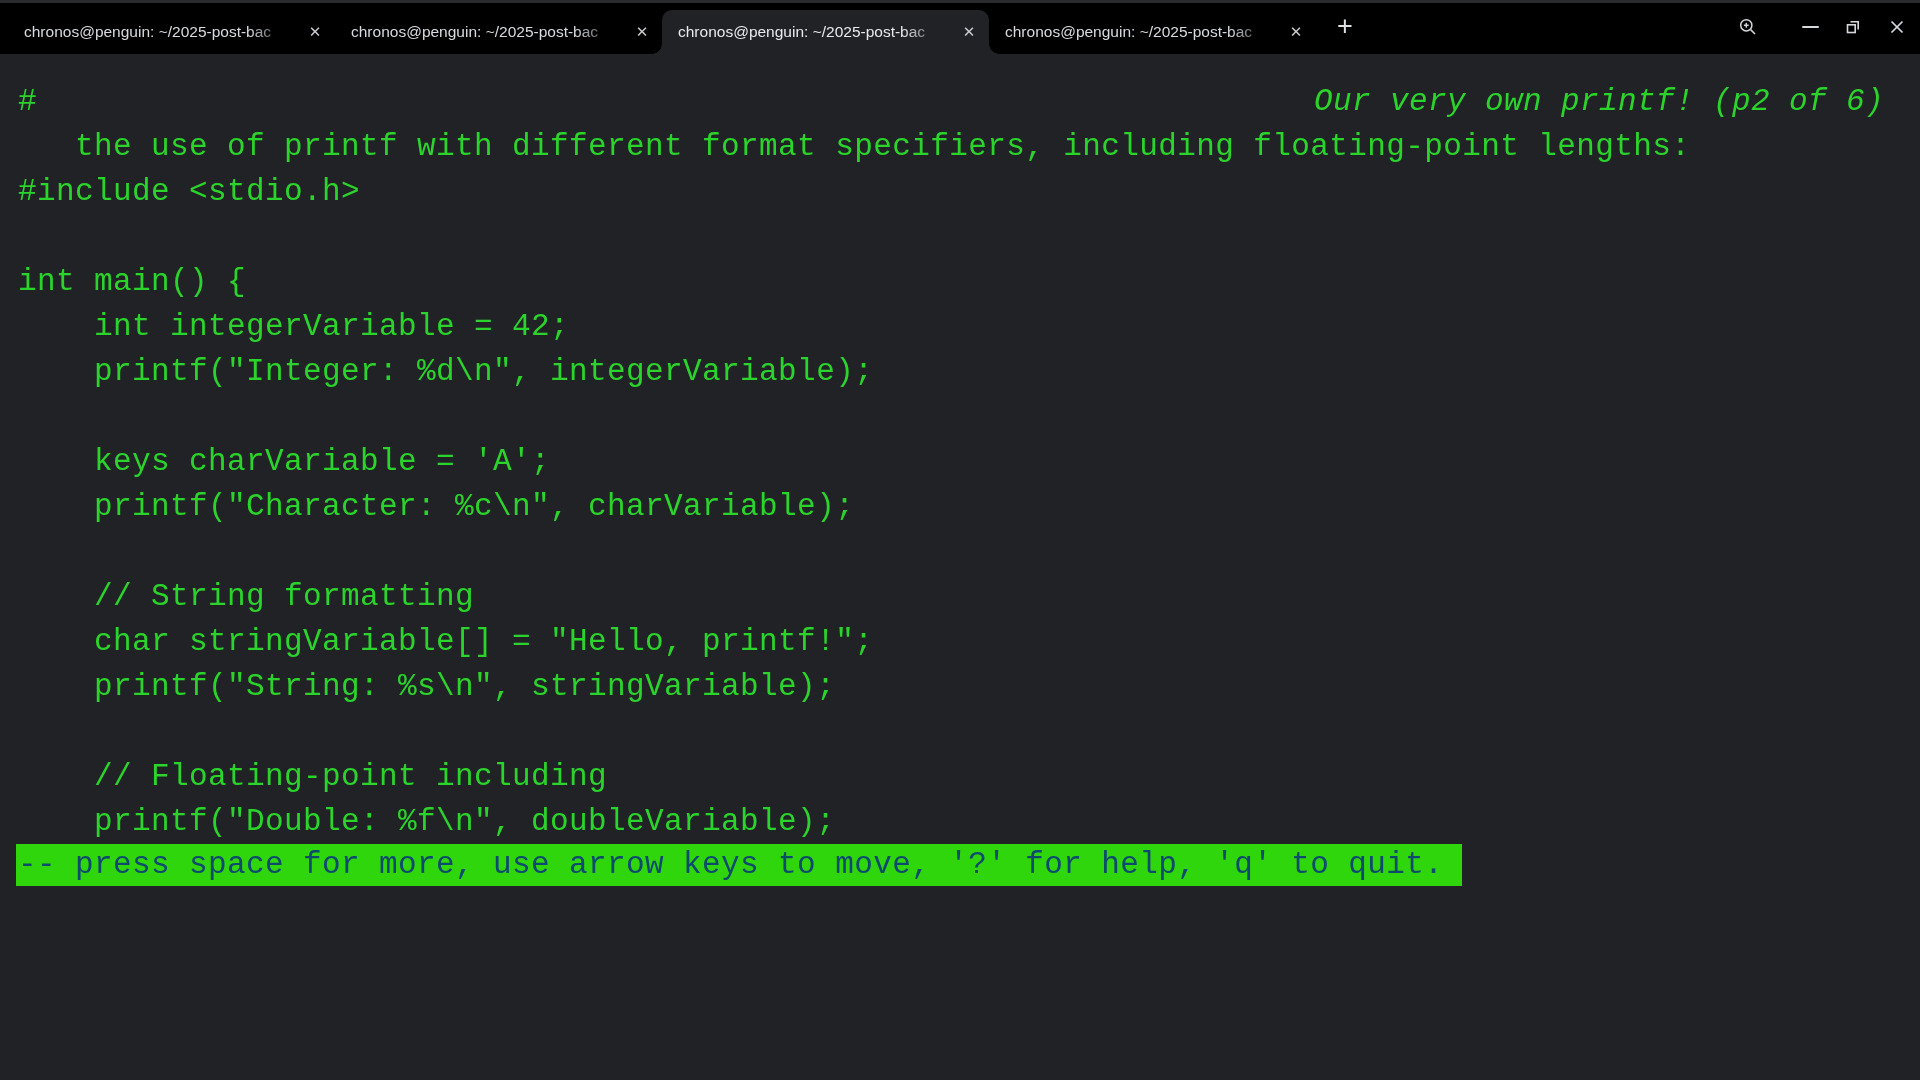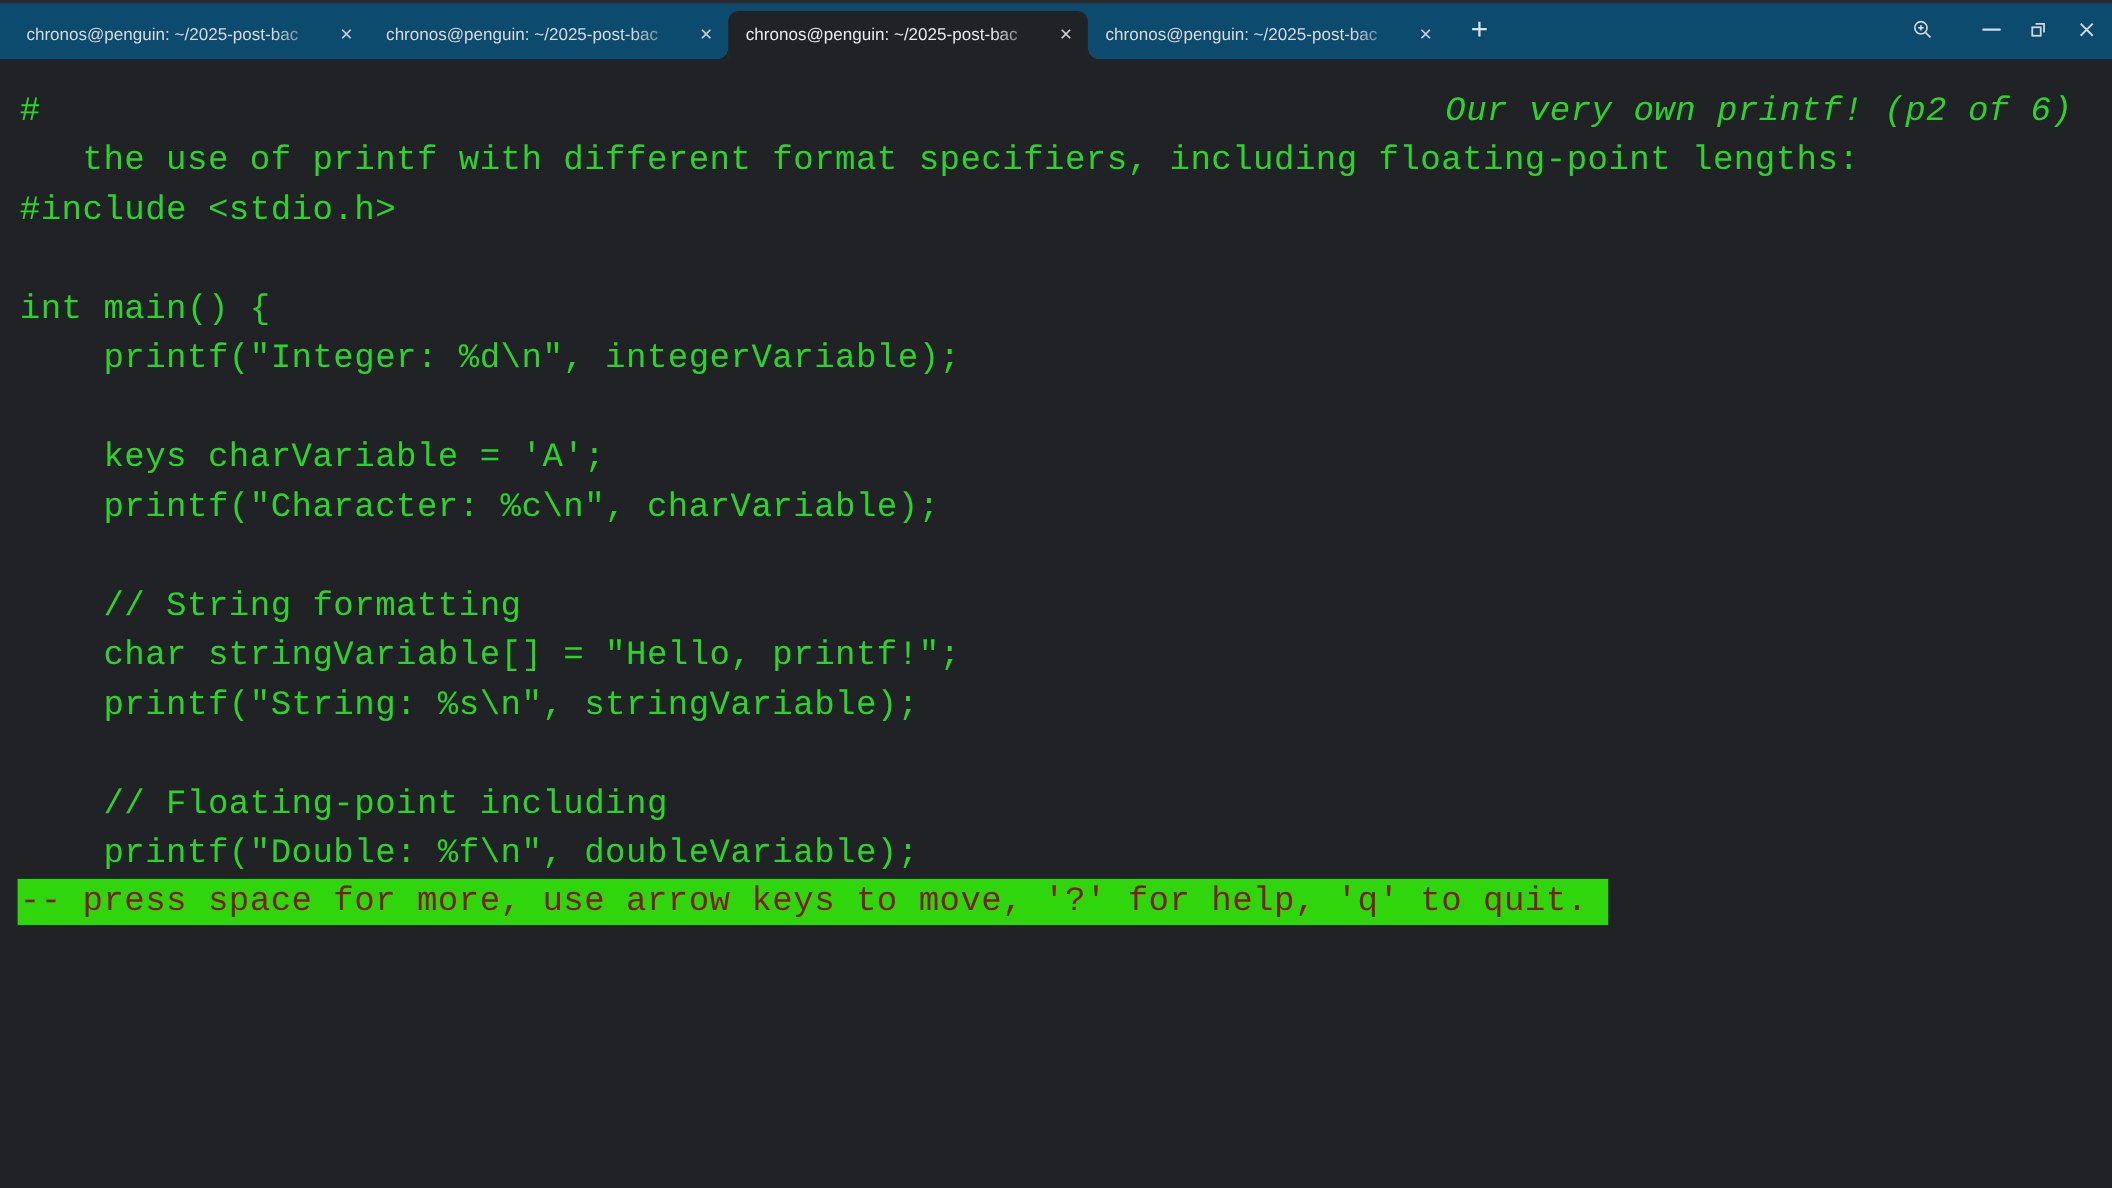--- a/index.html
+++ b/index.html
@@ -7,7 +7,7 @@
               font-family:"Liberation Sans", sans-serif; }
 
   
-  .tabbar { position:relative; width:1920px; height:54px; background:#0c4a6e; }
+  .tabbar { position:relative; width:1920px; height:54px; background:#000000; }
   .tabbar::before { content:""; position:absolute; top:0; left:0; right:0; height:3px;
                     background:#2A2B2E; }
   .tabs { position:absolute; left:8px; top:10px; display:flex; height:44px; }

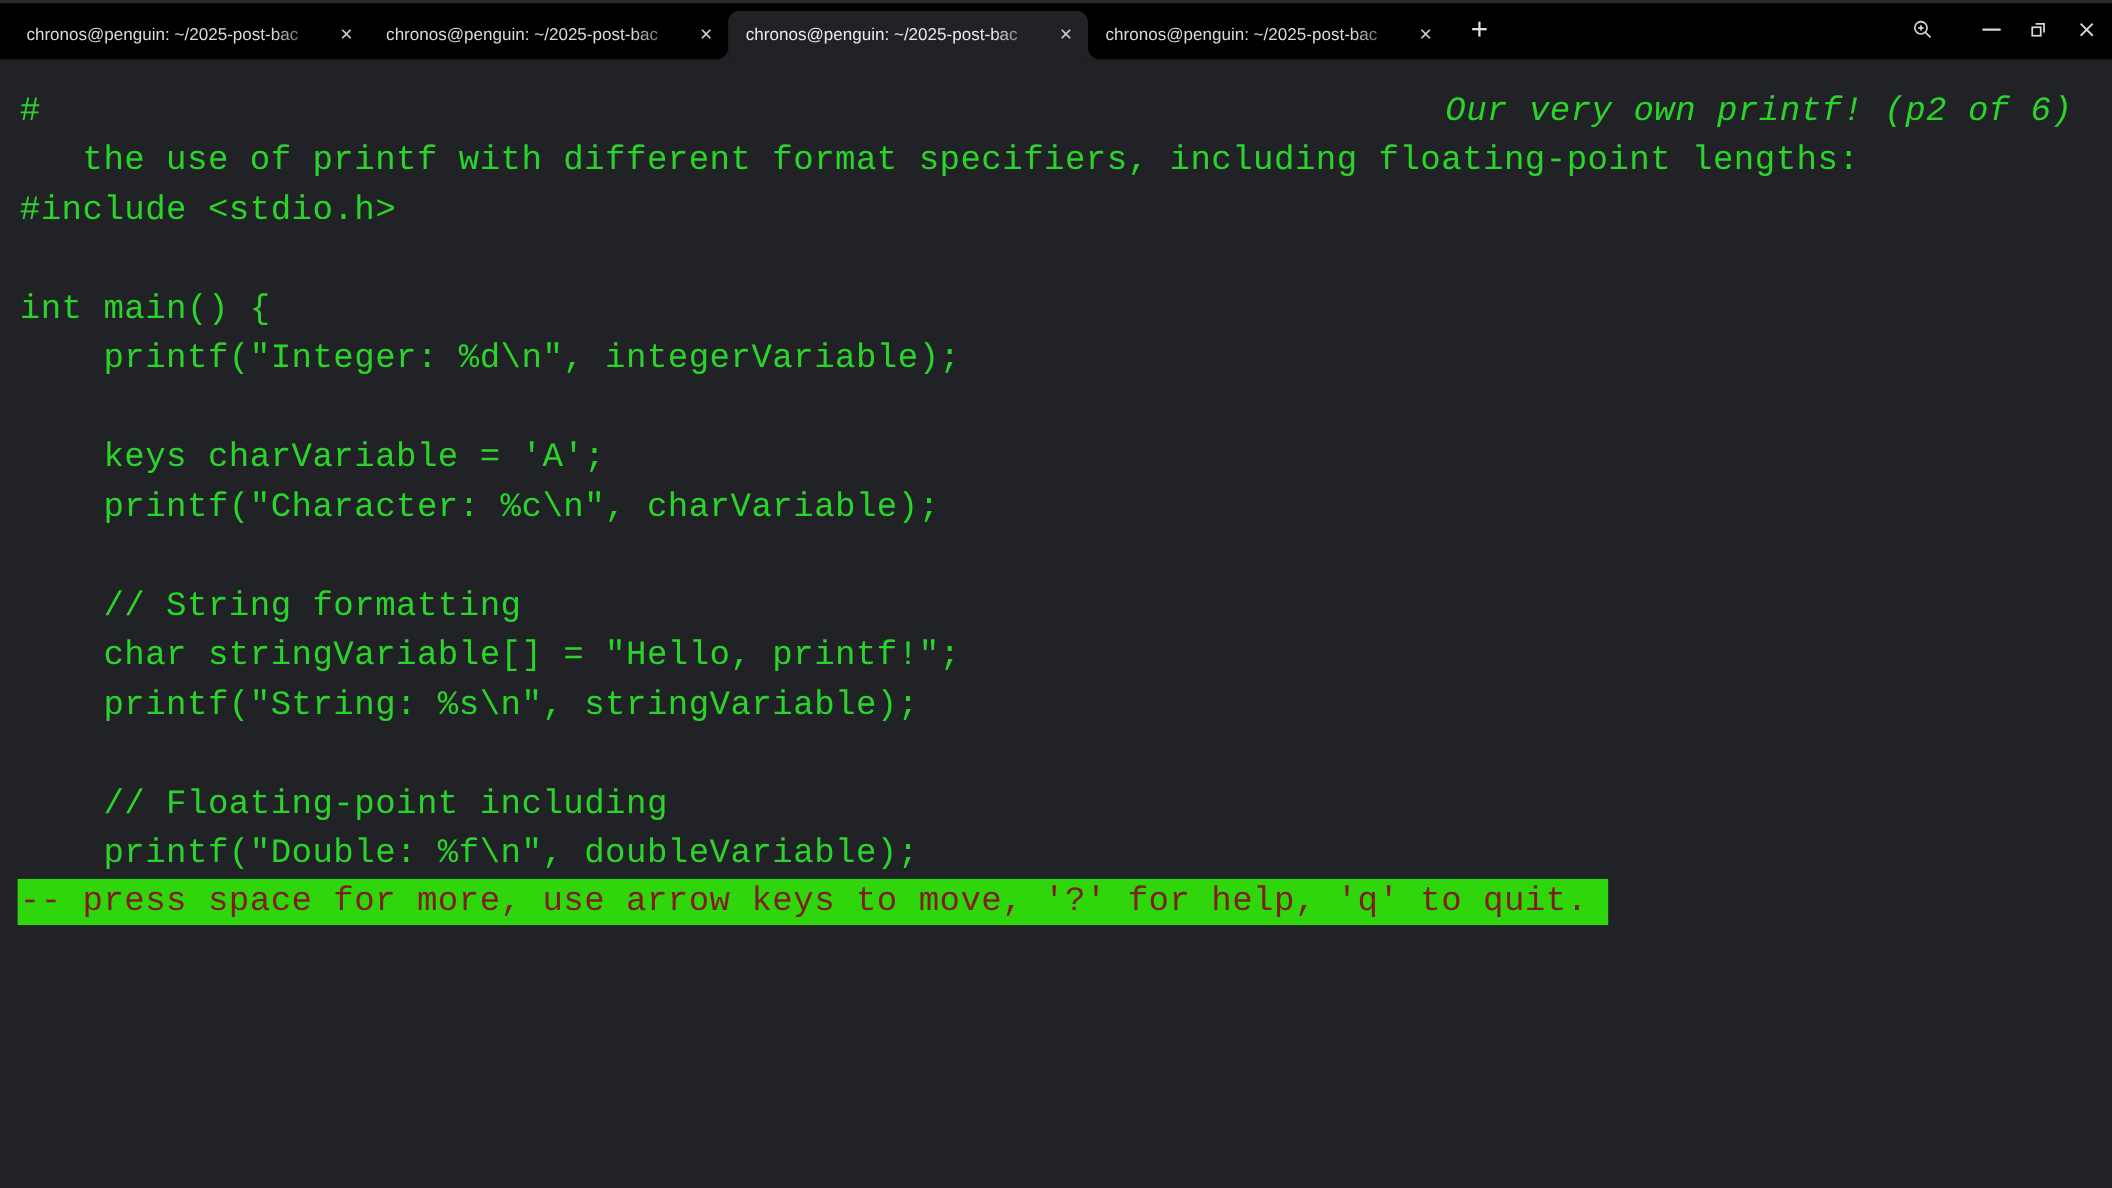--- a/index.html
+++ b/index.html
@@ -111,6 +111,7 @@
     <div class="trow">#include &lt;stdio.h&gt;</div>
     <div class="trow"></div>
     <div class="trow">int main() {</div>
+    <div class="trow">    int integerVariable = 42;</div>
     <div class="trow">    printf("Integer: %d\n", integerVariable);</div>
     <div class="trow"></div>
     <div class="trow">    keys charVariable = 'A';</div>

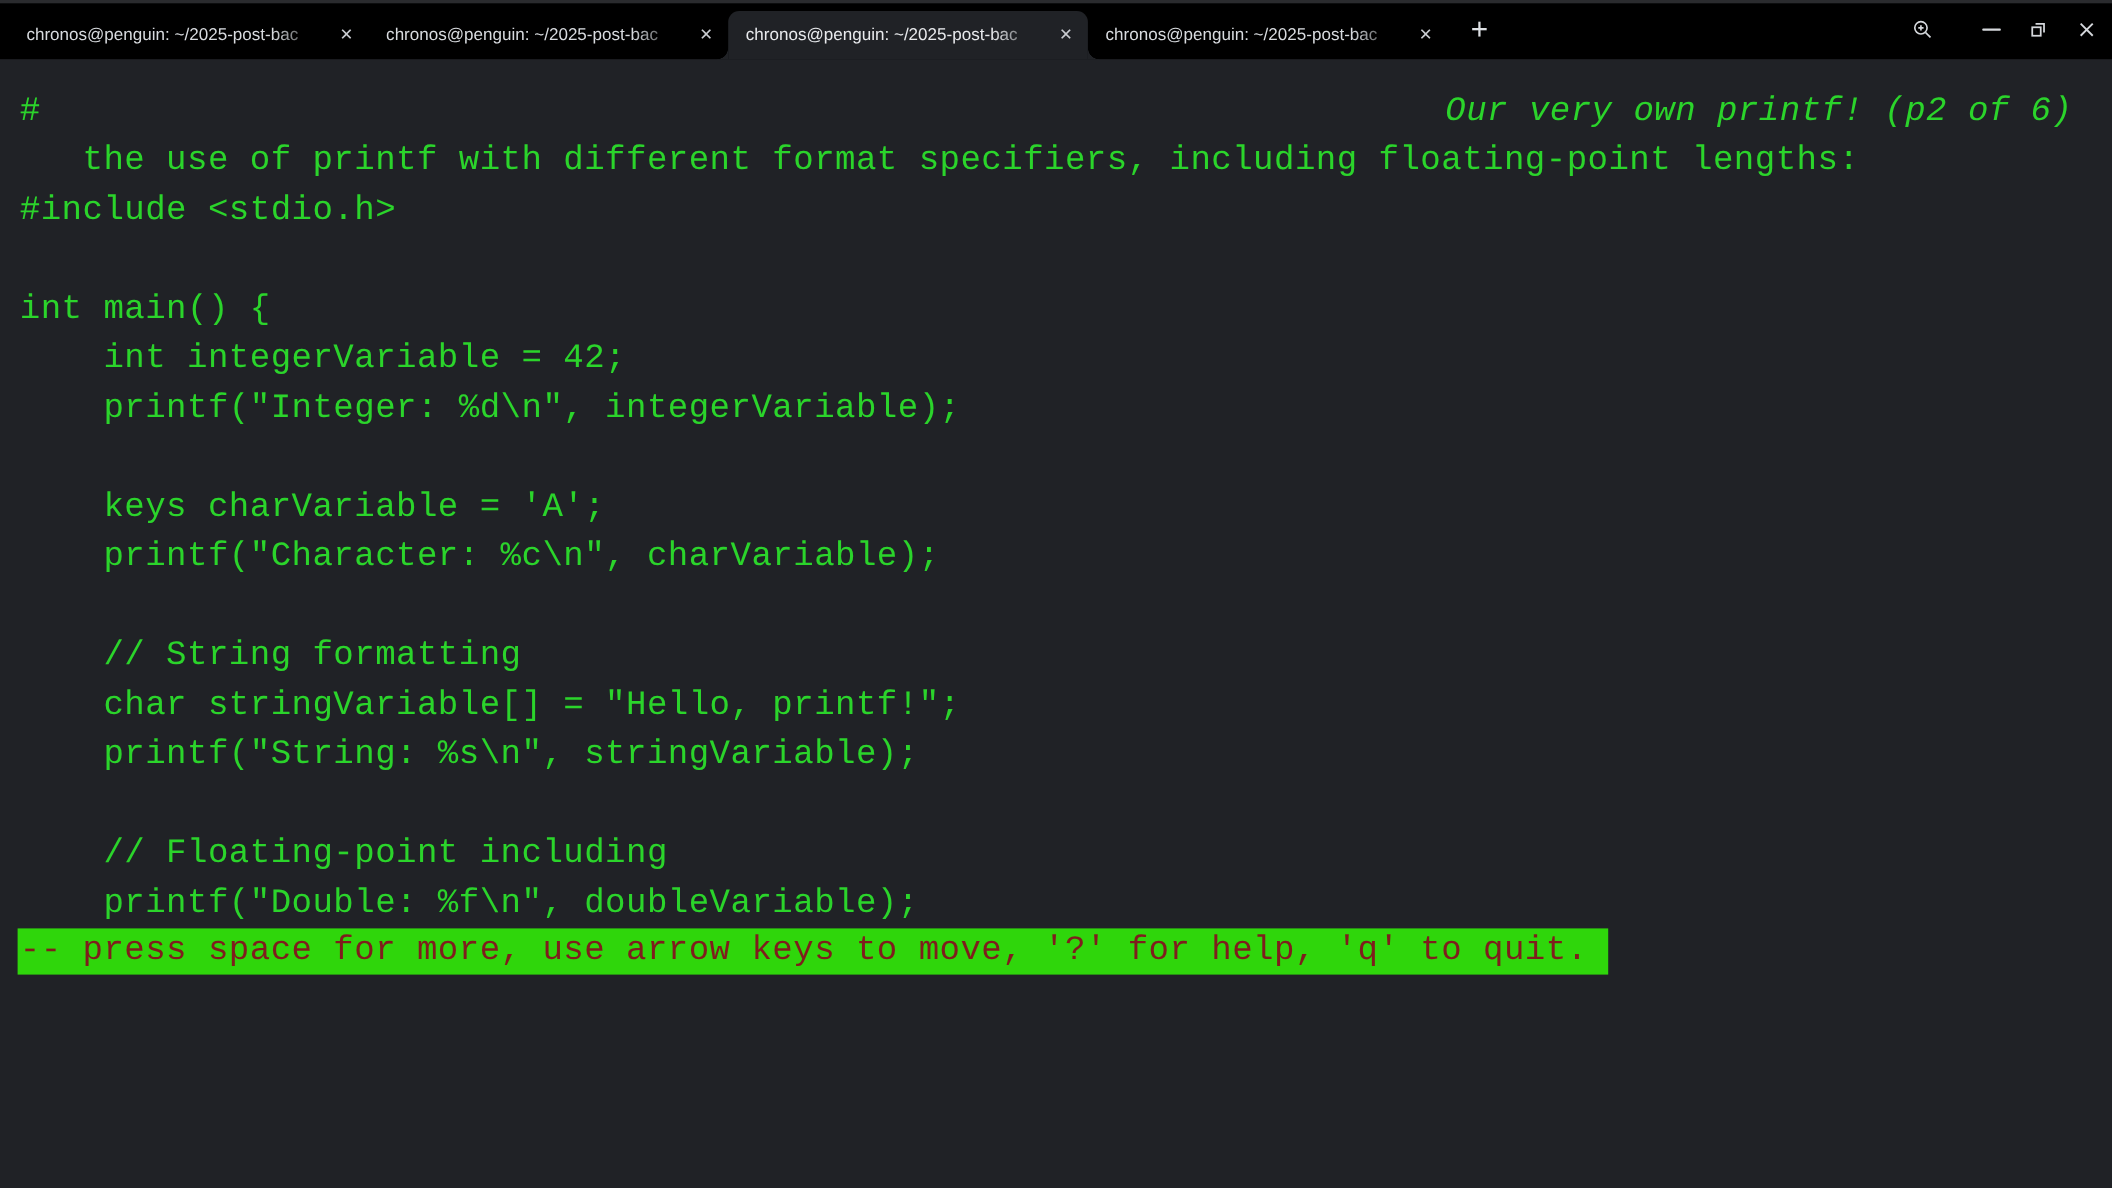--- a/index.html
+++ b/index.html
@@ -42,7 +42,7 @@
   .hdr-right { margin-left:auto; padding-right:36px;font-style:italic; }
   .trow.status { display:flex; align-items:flex-start; }
   .statusbar { display:inline-block; height:42px; line-height:42px; margin-left:-2px;
-               padding:0 19px 0 2px; background:#2FD60B; color:#7f1d1d; white-space:pre; }
+               padding:0 19px 0 2px; background:#2FD60B; color:#0c4a6e; white-space:pre; }
 </style>
 </head>
 <body>

